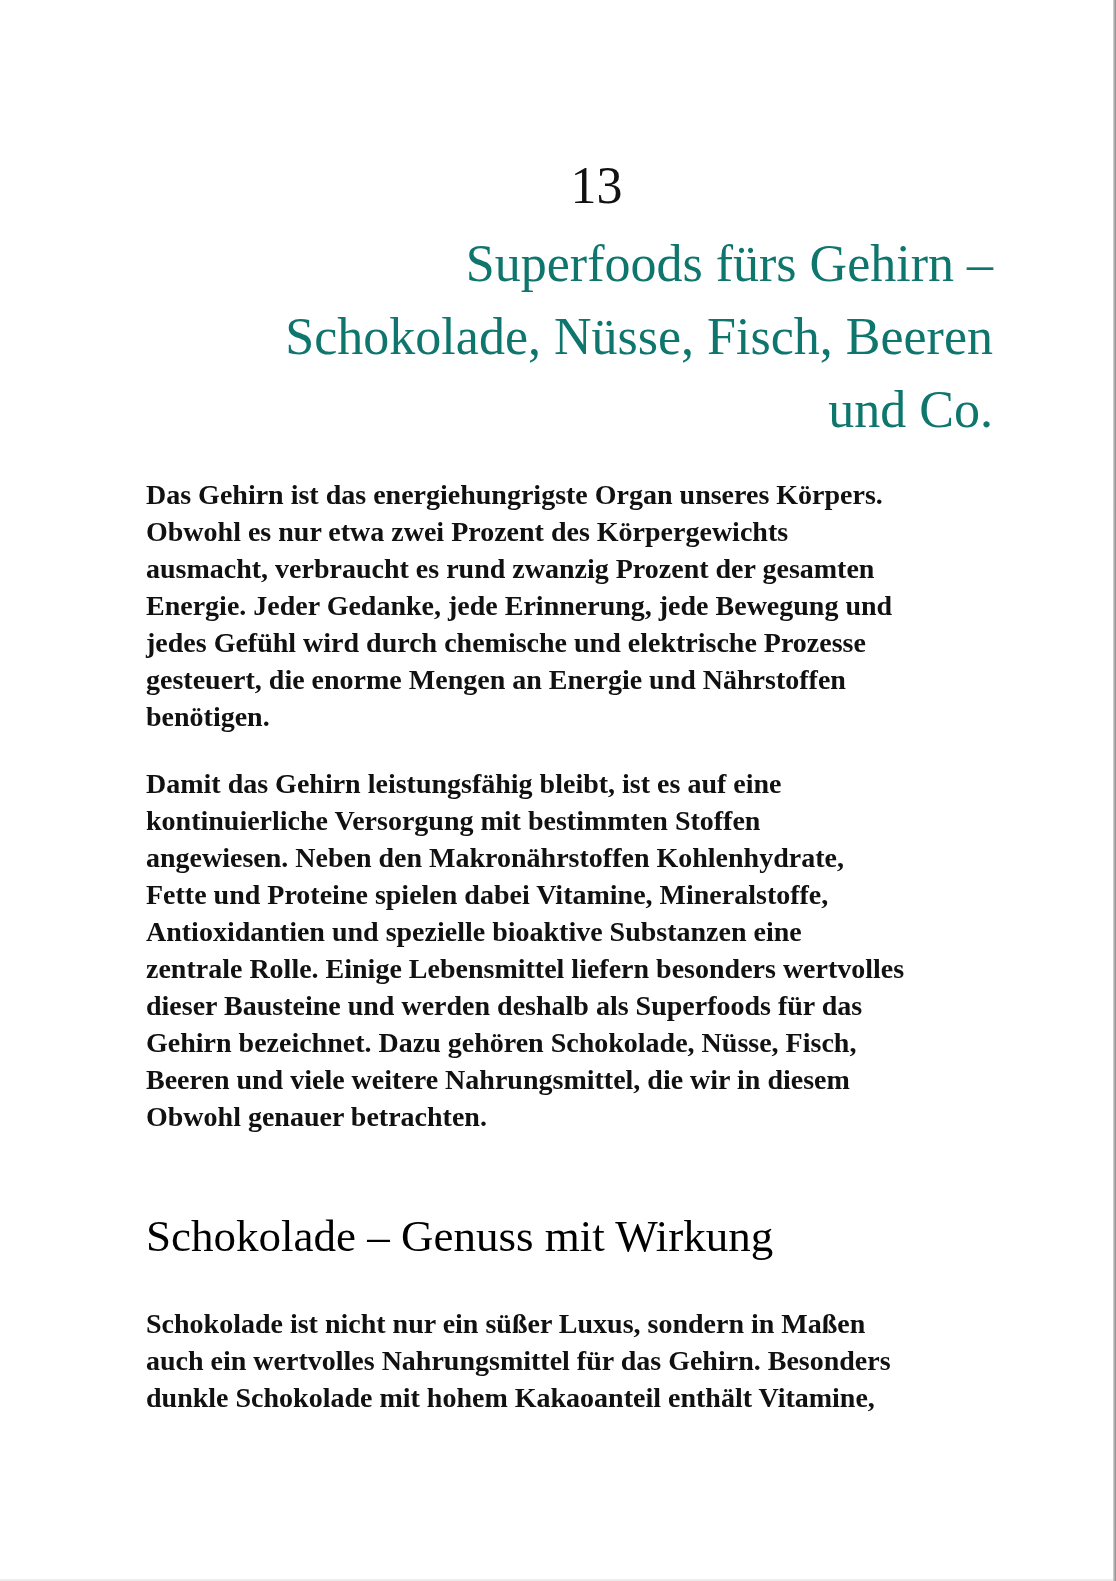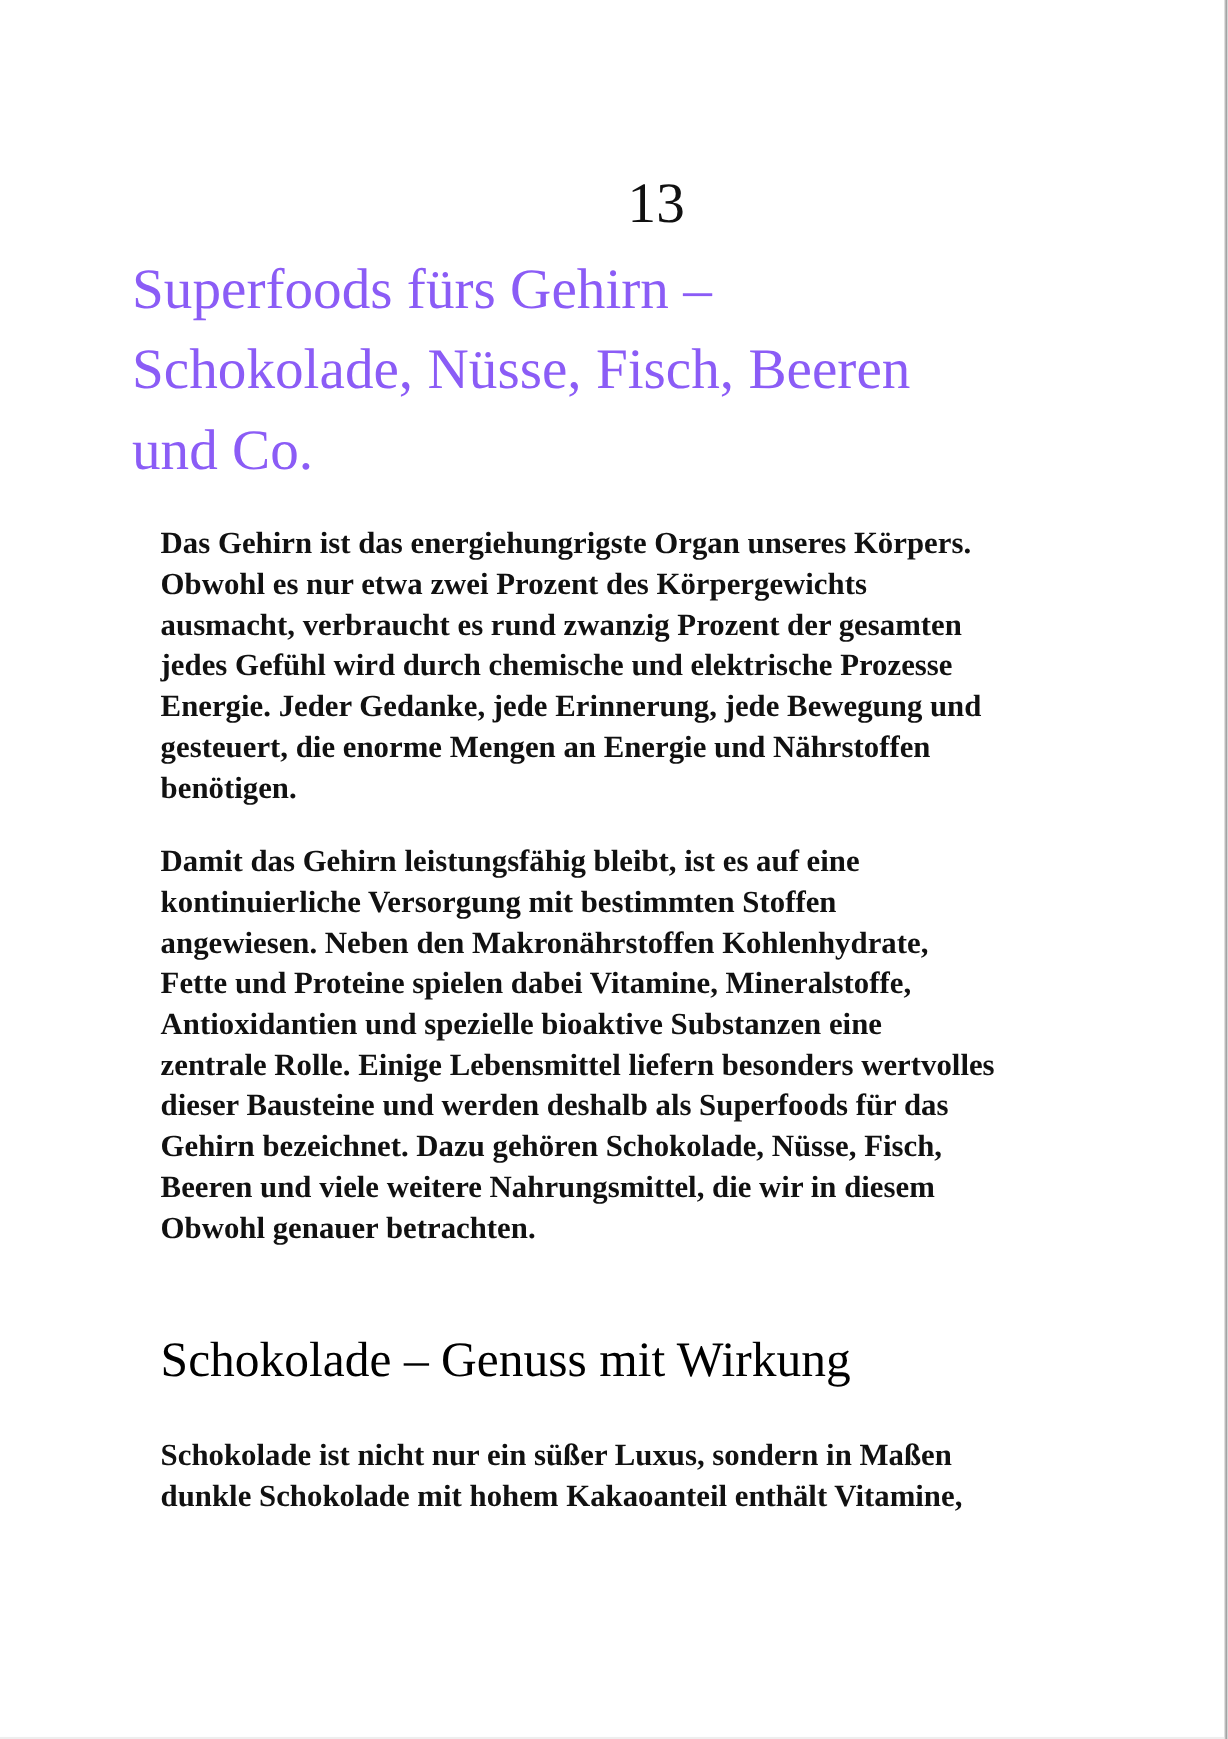--- a/index.html
+++ b/index.html
@@ -54,10 +54,10 @@
       left: 120px;
       width: 873px;
       top: 227px;
-      text-align: left;
+      text-align: right;
       font-size: 52px;
       line-height: 73px;
-      color: #8b5cf6;
+      color: #0f766e;
       margin: 0;
       font-weight: normal;
     }

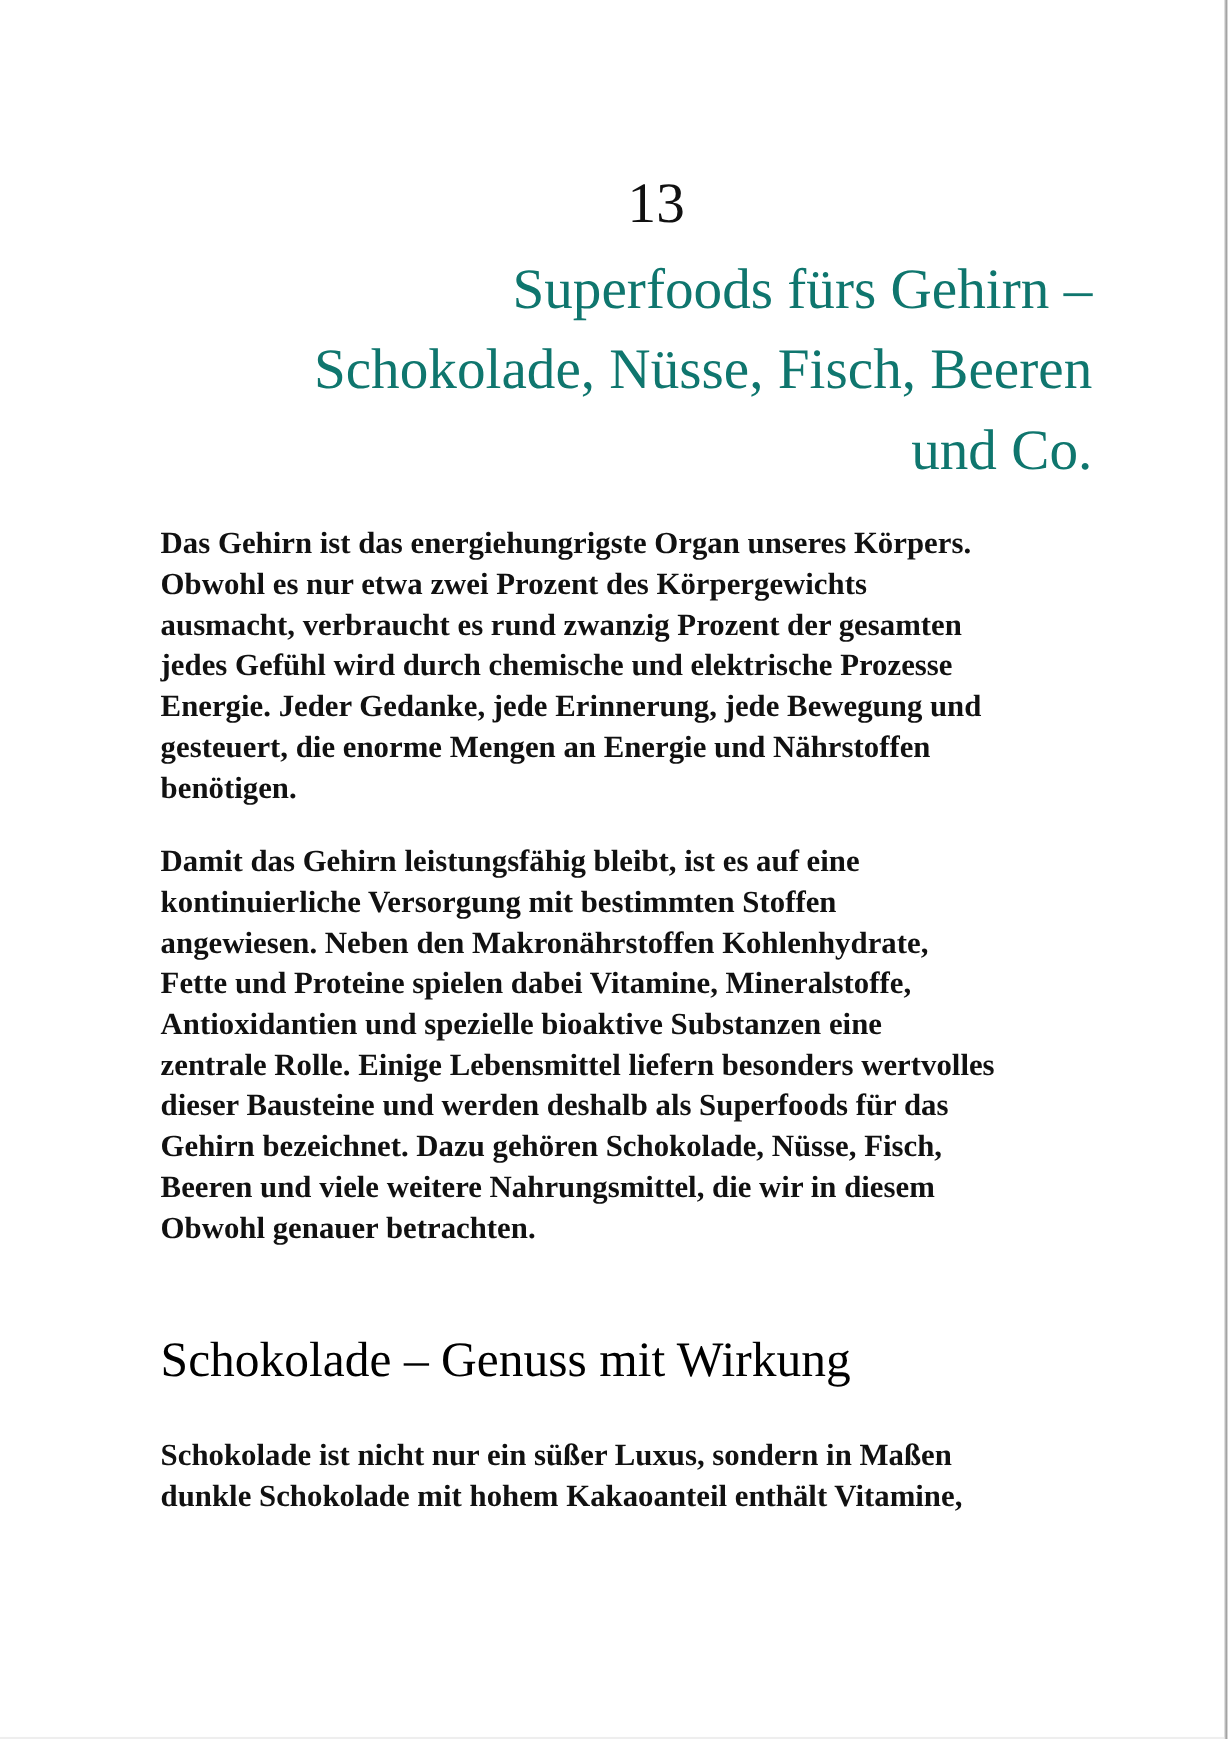--- a/index.html
+++ b/index.html
@@ -103,8 +103,8 @@
     <span class="line">Das Gehirn ist das energiehungrigste Organ unseres Körpers.</span>
     <span class="line">Obwohl es nur etwa zwei Prozent des Körpergewichts</span>
     <span class="line">ausmacht, verbraucht es rund zwanzig Prozent der gesamten</span>
+    <span class="line">Energie. Jeder Gedanke, jede Erinnerung, jede Bewegung und</span>
     <span class="line">jedes Gefühl wird durch chemische und elektrische Prozesse</span>
-    <span class="line">Energie. Jeder Gedanke, jede Erinnerung, jede Bewegung und</span>
     <span class="line">gesteuert, die enorme Mengen an Energie und Nährstoffen</span>
     <span class="line">benötigen.</span>
   </p>

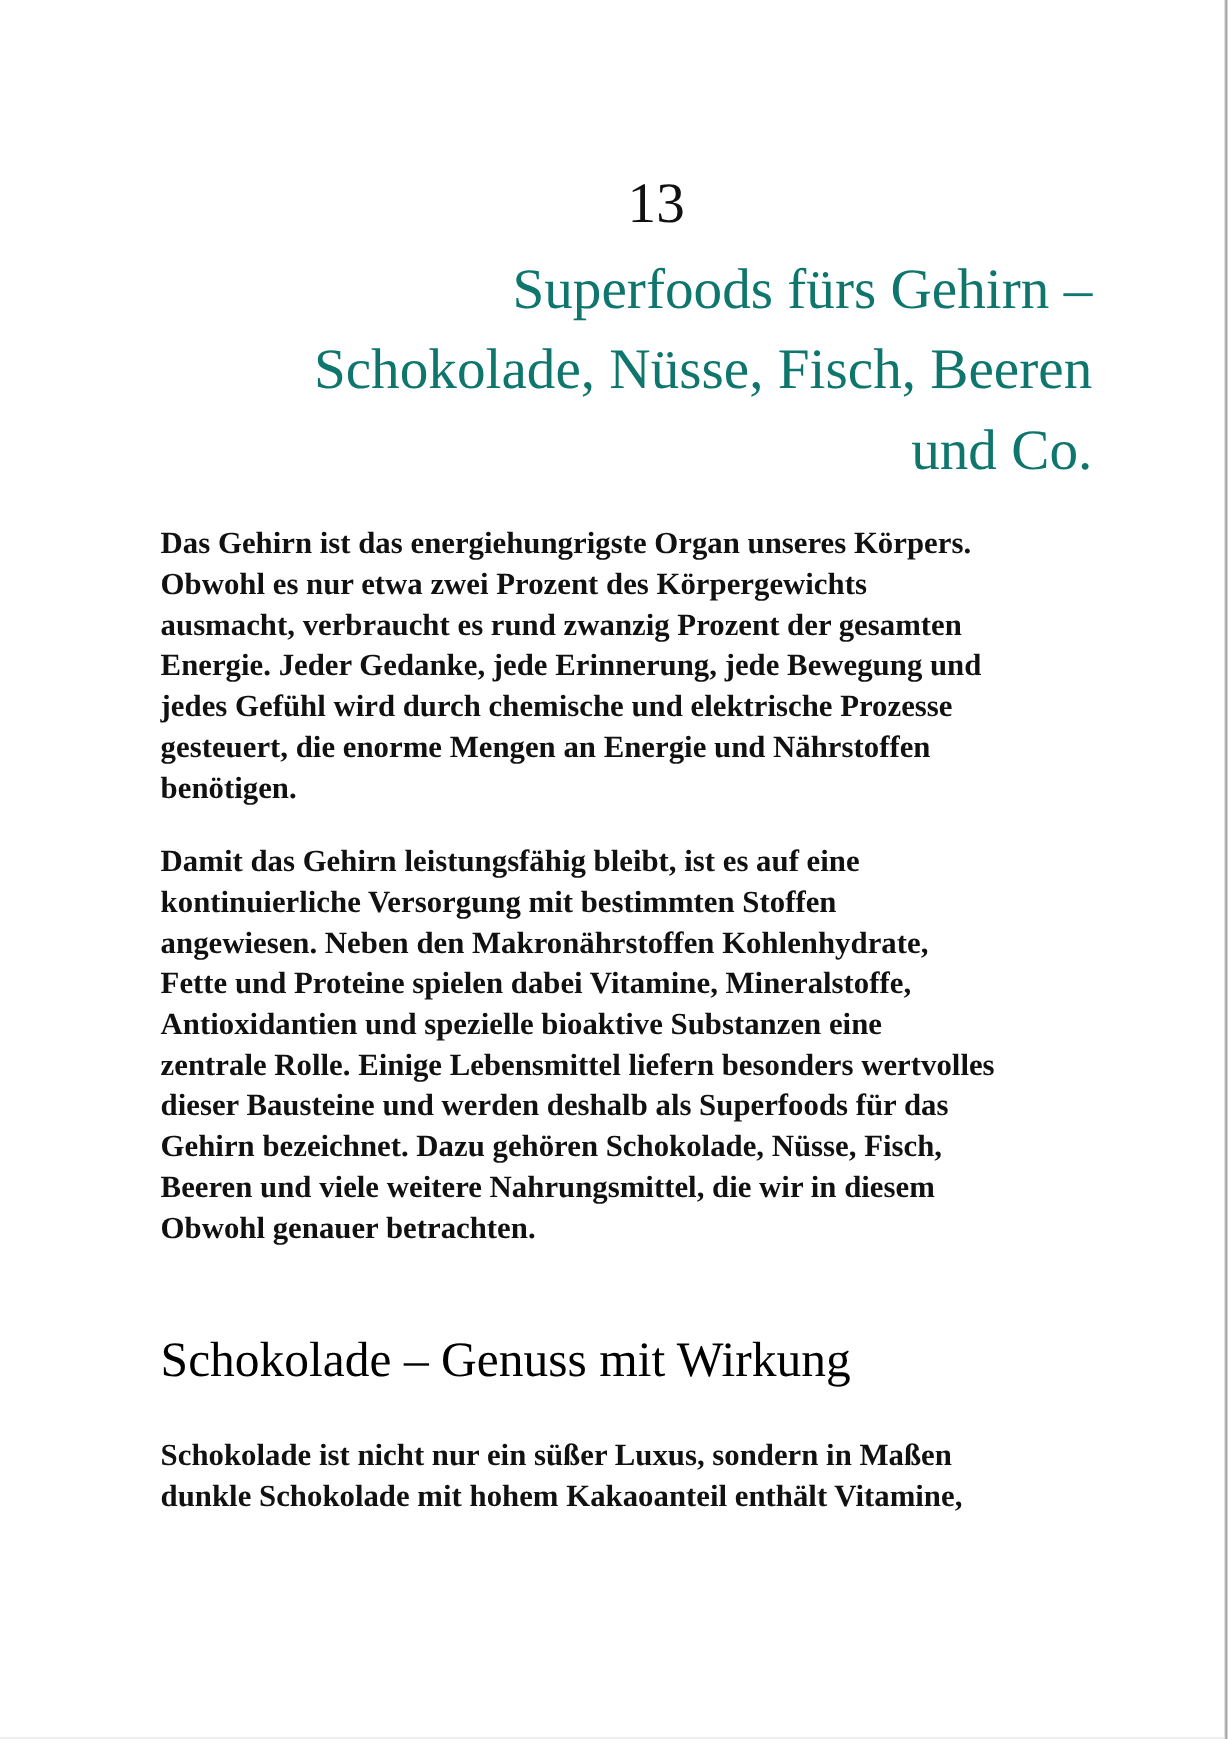--- a/index.html
+++ b/index.html
@@ -126,6 +126,7 @@
 
   <p class="content p3" style="margin:0;">
     <span class="line">Schokolade ist nicht nur ein süßer Luxus, sondern in Maßen</span>
+    <span class="line">auch ein wertvolles Nahrungsmittel für das Gehirn. Besonders</span>
     <span class="line">dunkle Schokolade mit hohem Kakaoanteil enthält Vitamine,</span>
   </p>
 

